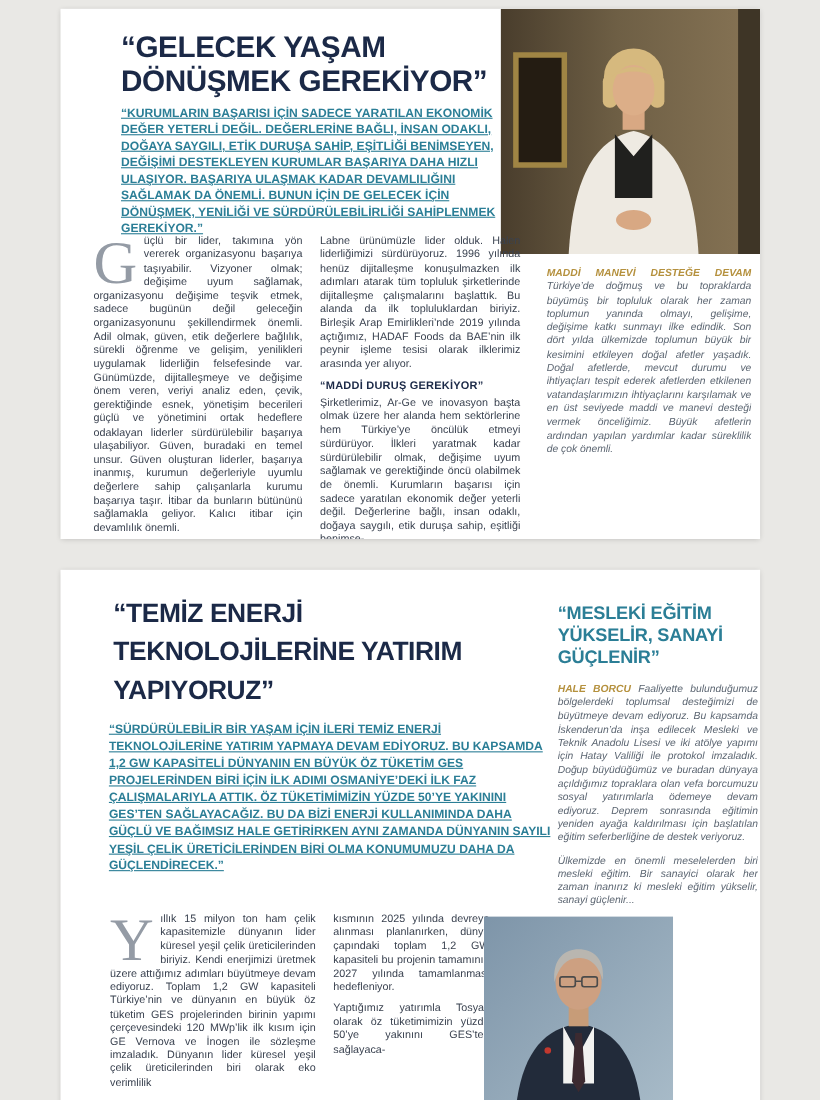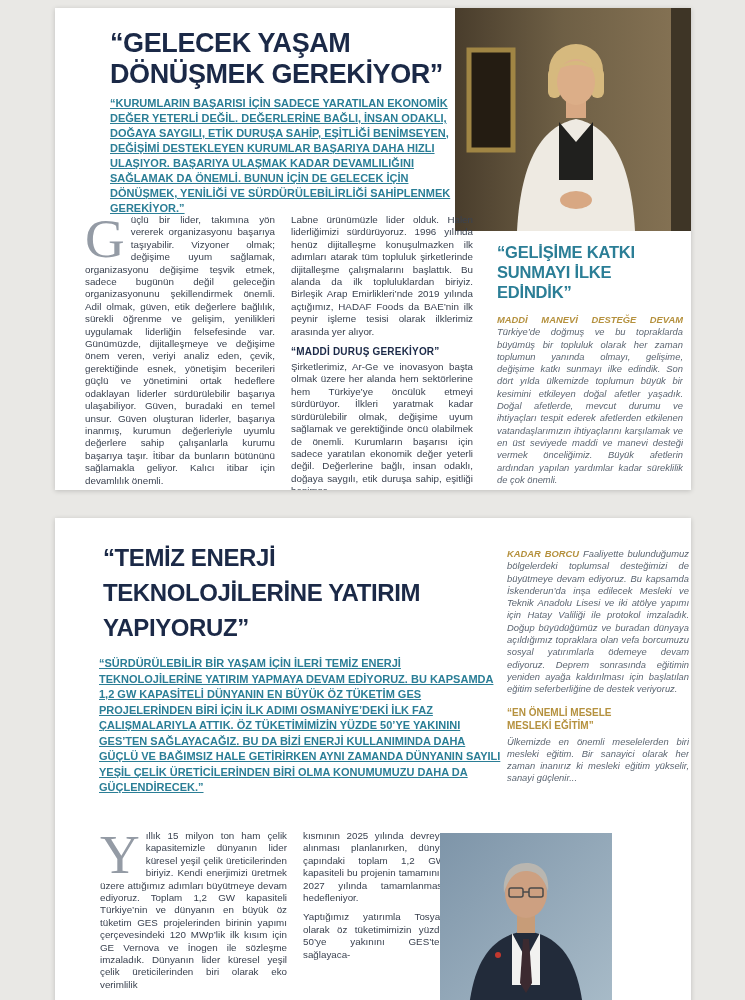--- a/index.html
+++ b/index.html
@@ -98,7 +98,6 @@
   </div>
 
   <aside class="sidebar" id="p1-sidebar">
-    <h2 class="quote" id="p1-quote">“GELİŞİME KATKI SUNMAYI İLKE EDİNDİK”</h2>
     <p class="sbody">
       <span class="runin">MADDİ MANEVİ DESTEĞE DEVAM</span>
       <span>Türkiye’de doğmuş ve bu topraklarda büyümüş bir topluluk olarak her zaman toplumun yanında olmayı, gelişime, değişime katkı sunmayı ilke edindik. Son dört yılda ülkemizde toplumun büyük bir kesimini etkileyen doğal afetler yaşadık. Doğal afetlerde, mevcut durumu ve ihtiyaçları tespit ederek afetlerden etkilenen vatandaşlarımızın ihtiyaçlarını karşılamak ve en üst seviyede maddi ve manevi desteği vermek önceliğimiz. Büyük afetlerin ardından yapılan yardımlar kadar süreklilik de çok önemli.</span>

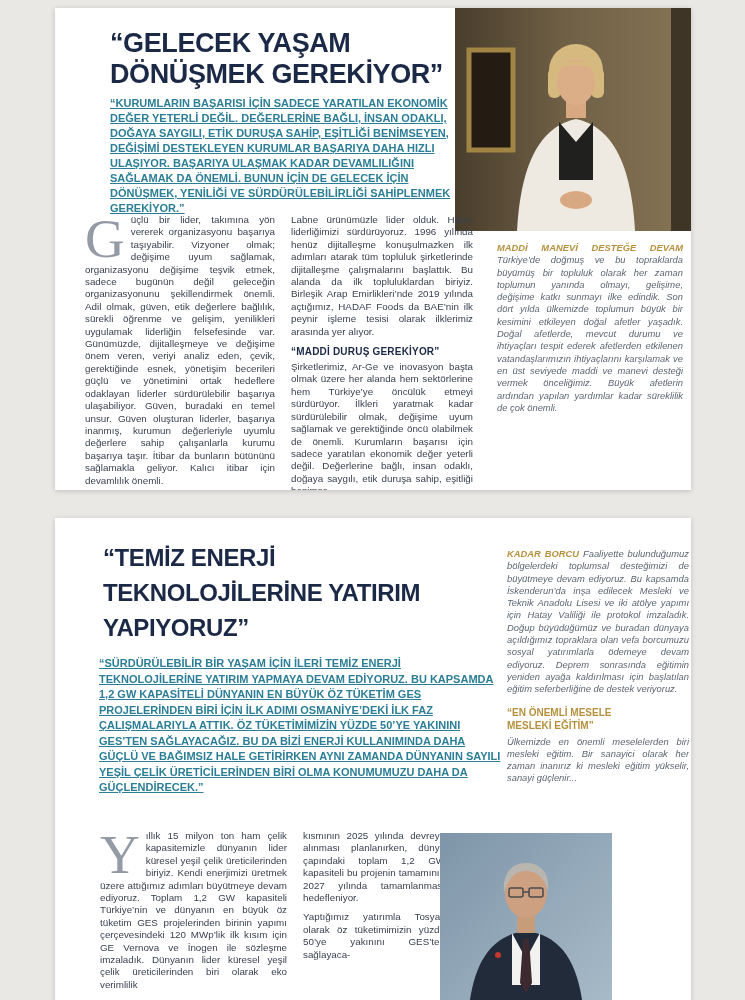--- a/index.html
+++ b/index.html
@@ -113,6 +113,7 @@
   <p class="intro" id="p2-intro">“SÜRDÜRÜLEBİLİR BİR YAŞAM İÇİN İLERİ TEMİZ ENERJİ TEKNOLOJİLERİNE YATIRIM YAPMAYA DEVAM EDİYORUZ. BU KAPSAMDA 1,2 GW KAPASİTELİ DÜNYANIN EN BÜYÜK ÖZ TÜKETİM GES PROJELERİNDEN BİRİ İÇİN İLK ADIMI OSMANİYE’DEKİ İLK FAZ ÇALIŞMALARIYLA ATTIK. ÖZ TÜKETİMİMİZİN YÜZDE 50’YE YAKININI GES’TEN SAĞLAYACAĞIZ. BU DA BİZİ ENERJİ KULLANIMINDA DAHA GÜÇLÜ VE BAĞIMSIZ HALE GETİRİRKEN AYNI ZAMANDA DÜNYANIN SAYILI YEŞİL ÇELİK ÜRETİCİLERİNDEN BİRİ OLMA KONUMUMUZU DAHA DA GÜÇLENDİRECEK.”</p>
 
   <aside class="sidebar" id="p2-sidebar">
+    <h2 class="quote" id="p2-quote">“MESLEKİ EĞİTİM YÜKSELİR, SANAYİ GÜÇLENİR”</h2>
     <p class="sbody">
       <span class="runin">KADAR BORCU</span>
       <span>Faaliyette bulunduğumuz bölgelerdeki toplumsal desteğimizi de büyütmeye devam ediyoruz. Bu kapsamda İskenderun’da inşa edilecek Mesleki ve Teknik Anadolu Lisesi ve iki atölye yapımı için Hatay Valiliği ile protokol imzaladık. Doğup büyüdüğümüz ve buradan dünyaya açıldığımız topraklara olan vefa borcumuzu sosyal yatırımlarla ödemeye devam ediyoruz. Deprem sonrasında eğitimin yeniden ayağa kaldırılması için başlatılan eğitim seferberliğine de destek veriyoruz.</span>

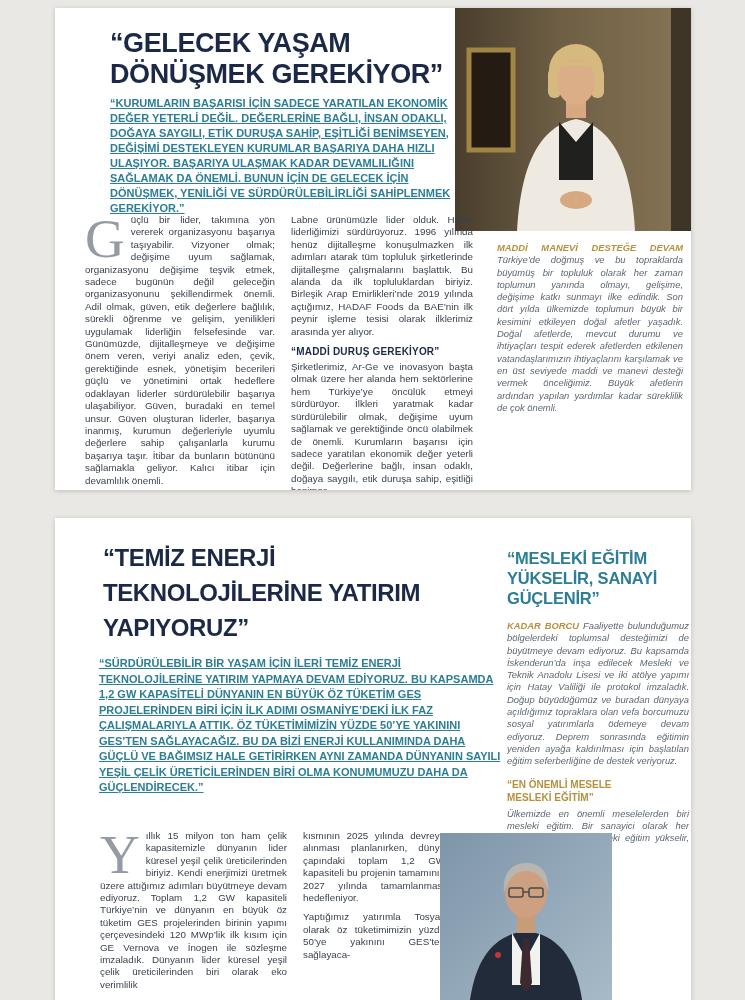--- a/index.html
+++ b/index.html
@@ -115,7 +115,7 @@
   <aside class="sidebar" id="p2-sidebar">
     <h2 class="quote" id="p2-quote">“MESLEKİ EĞİTİM YÜKSELİR, SANAYİ GÜÇLENİR”</h2>
     <p class="sbody">
-      <span class="runin">KADAR BORCU</span>
+      <span class="runin">HALE BORCU</span>
       <span>Faaliyette bulunduğumuz bölgelerdeki toplumsal desteğimizi de büyütmeye devam ediyoruz. Bu kapsamda İskenderun’da inşa edilecek Mesleki ve Teknik Anadolu Lisesi ve iki atölye yapımı için Hatay Valiliği ile protokol imzaladık. Doğup büyüdüğümüz ve buradan dünyaya açıldığımız topraklara olan vefa borcumuzu sosyal yatırımlarla ödemeye devam ediyoruz. Deprem sonrasında eğitimin yeniden ayağa kaldırılması için başlatılan eğitim seferberliğine de destek veriyoruz.</span>
     </p>
     <h3 class="goldhead">“EN ÖNEMLİ MESELE MESLEKİ EĞİTİM”</h3>

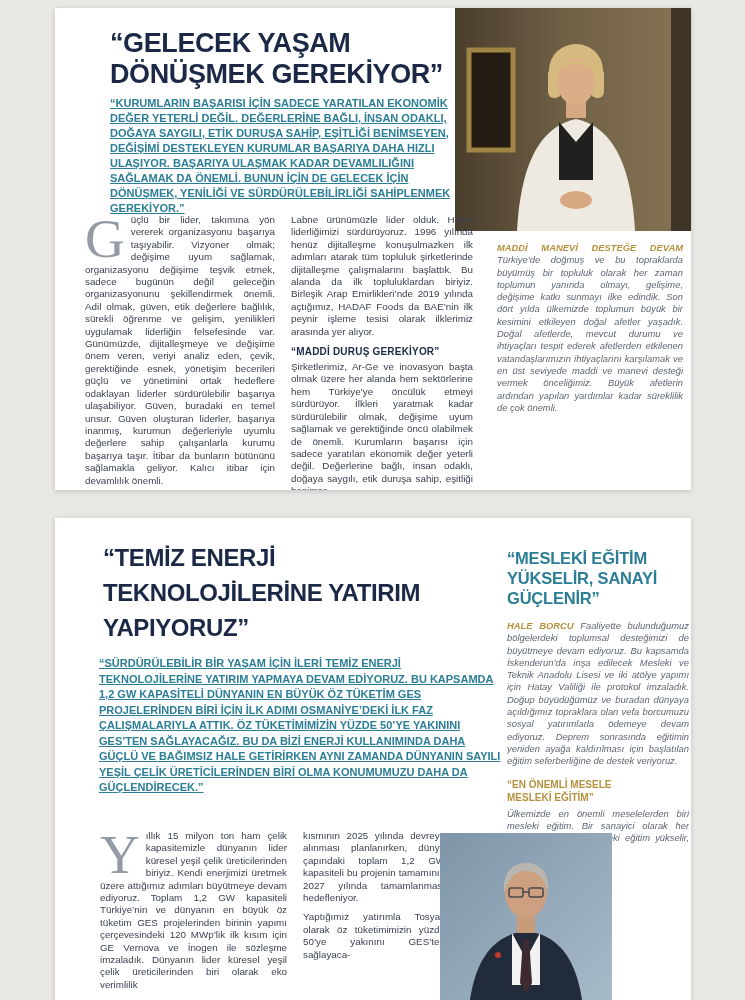--- a/index.html
+++ b/index.html
@@ -118,7 +118,6 @@
       <span class="runin">HALE BORCU</span>
       <span>Faaliyette bulunduğumuz bölgelerdeki toplumsal desteğimizi de büyütmeye devam ediyoruz. Bu kapsamda İskenderun’da inşa edilecek Mesleki ve Teknik Anadolu Lisesi ve iki atölye yapımı için Hatay Valiliği ile protokol imzaladık. Doğup büyüdüğümüz ve buradan dünyaya açıldığımız topraklara olan vefa borcumuzu sosyal yatırımlarla ödemeye devam ediyoruz. Deprem sonrasında eğitimin yeniden ayağa kaldırılması için başlatılan eğitim seferberliğine de destek veriyoruz.</span>
     </p>
-    <h3 class="goldhead">“EN ÖNEMLİ MESELE MESLEKİ EĞİTİM”</h3>
     <p class="sbody">Ülkemizde en önemli meselelerden biri mesleki eğitim. Bir sanayici olarak her zaman inanırız ki mesleki eğitim yükselir, sanayi güçlenir...</p>
   </aside>
 

